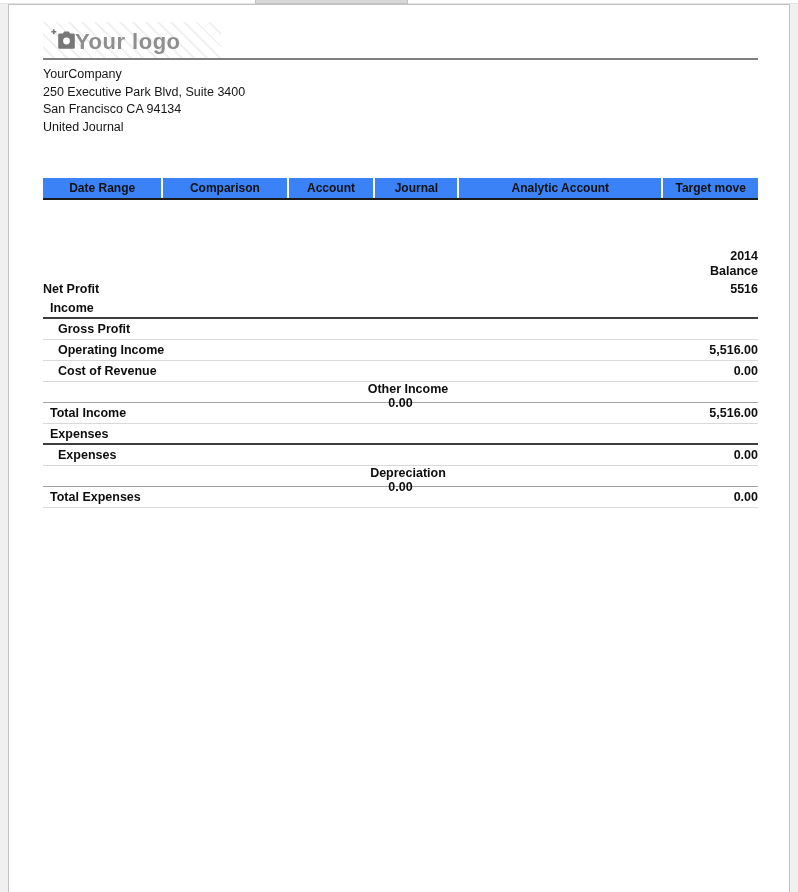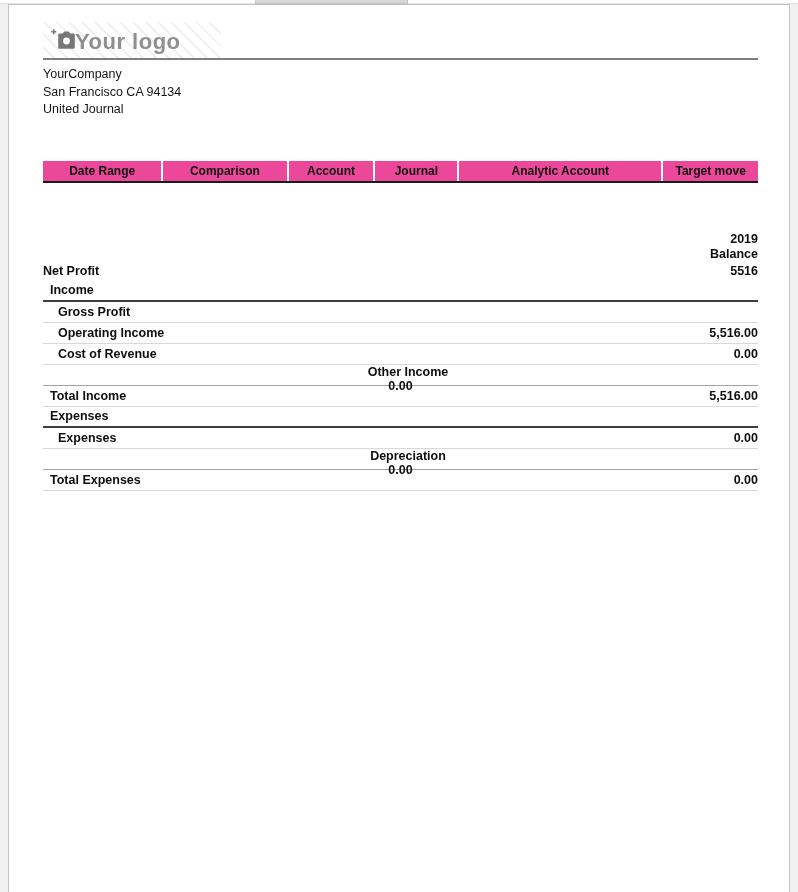--- a/index.html
+++ b/index.html
@@ -95,6 +95,7 @@
       <div class="header-rule"></div>
       <div class="address">
         <div>YourCompany</div>
+        <div>250 Executive Park Blvd, Suite 3400</div>
         <div>San Francisco CA 94134</div>
         <div>United Journal</div>
       </div>

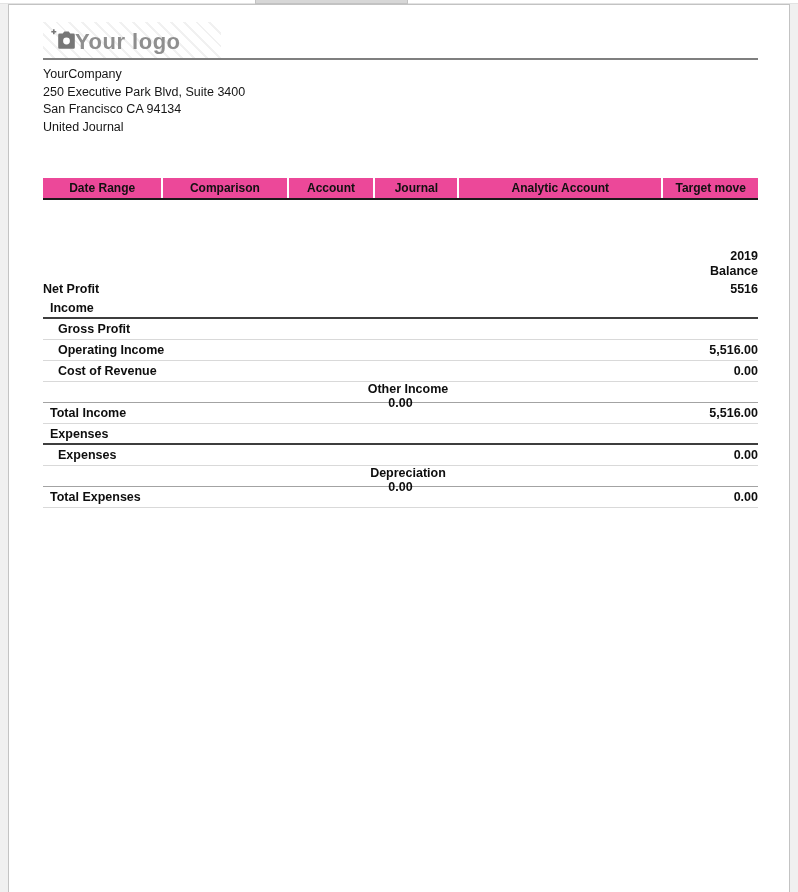--- a/index.html
+++ b/index.html
@@ -48,7 +48,7 @@
     border-bottom: 2px solid #1a1a1a; height: 22px;
   }
   .filter-cell {
-    background: #ec4899; color: #111111;
+    background: #3b82f6; color: #111111;
     font-size: 12px; font-weight: bold;
     display: flex; align-items: center; justify-content: center;
     height: 20px;

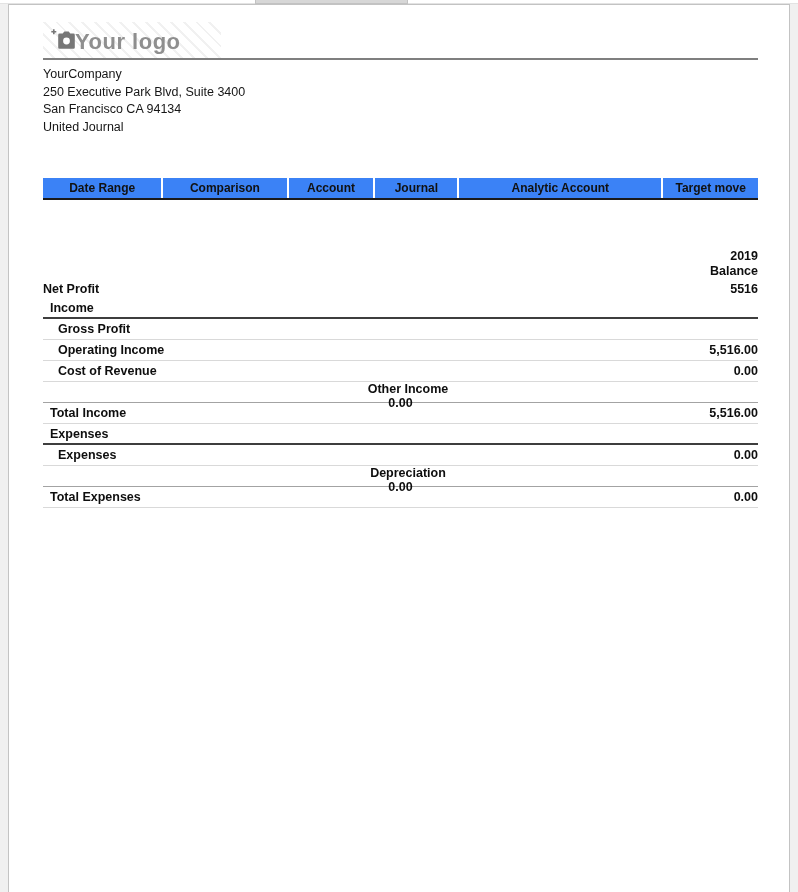--- a/index.html
+++ b/index.html
@@ -112,7 +112,7 @@
       </div>
 
     <div class="col-headers">
-      <div>2019</div>
+      <div>2014</div>
       <div>Balance</div>
     </div>
 

